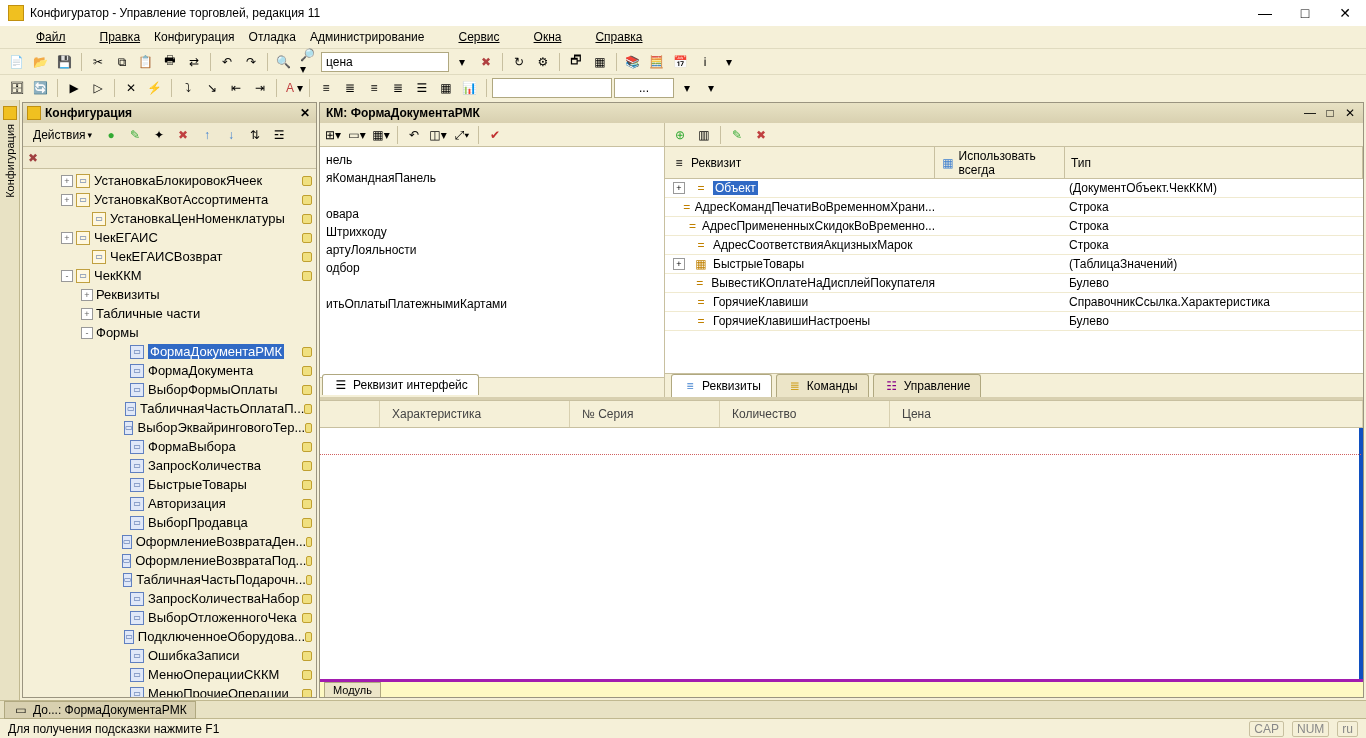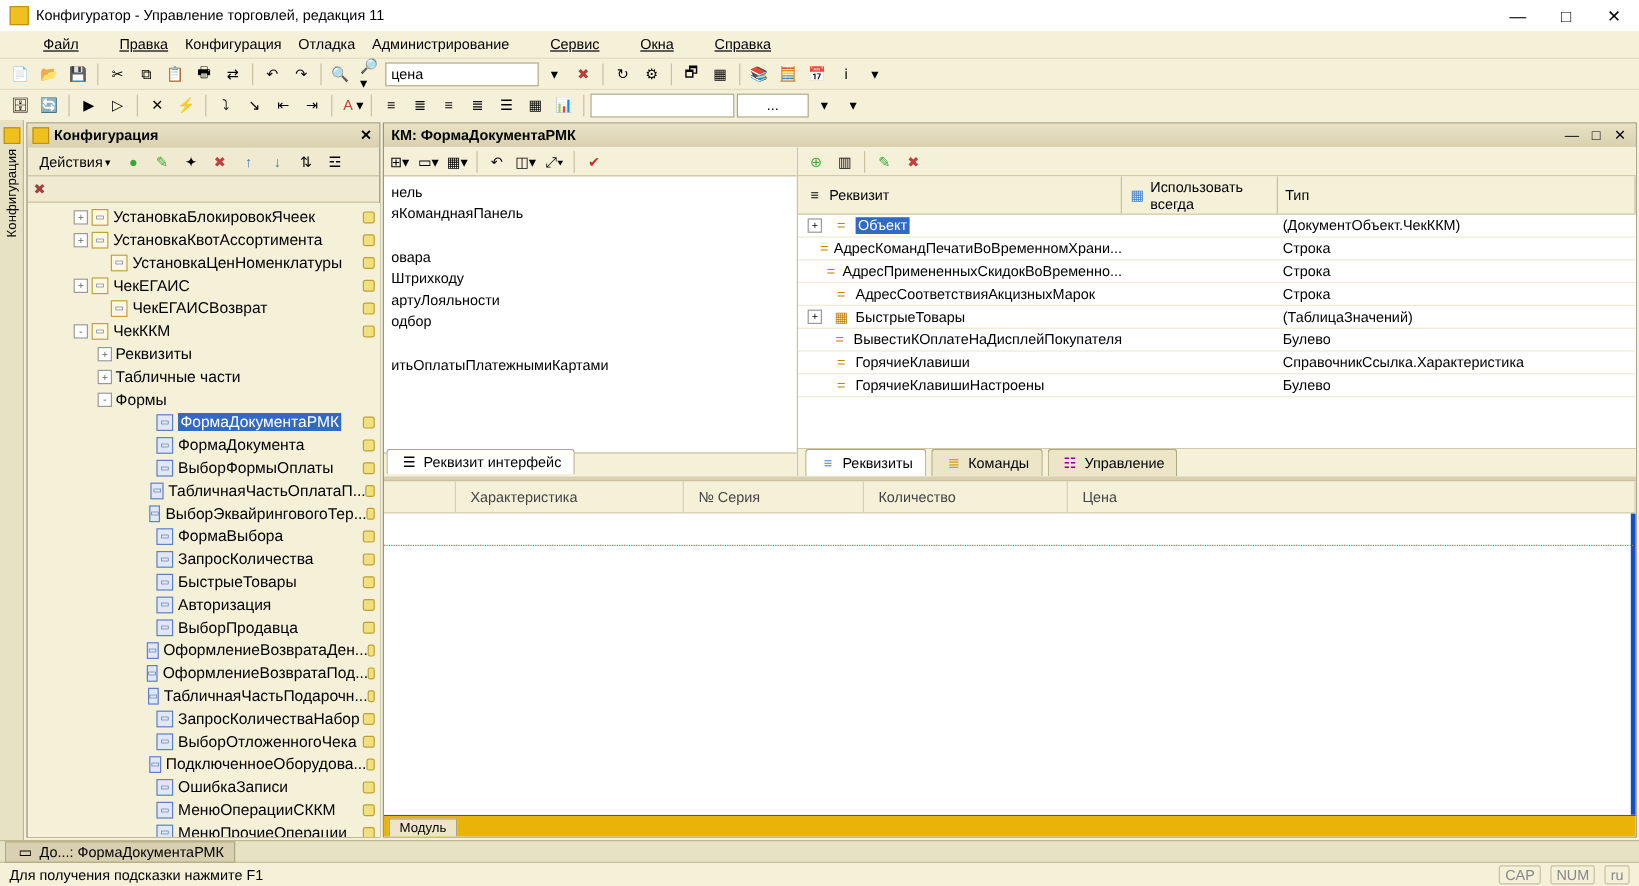--- a/index.html
+++ b/index.html
@@ -70,7 +70,7 @@
 .prev-body { flex: 1; background: #fff; position: relative; }
 .prev-body::after { content:""; position:absolute; left:0; right:2px; top:26px; border-top: 1px dotted #d06060; }
 .prev-marker { position:absolute; right:0; top:0; bottom:0; width:4px; background:#1050c0; }
-.btm-tab { height: 18px; background: #eab308; border-top: 1px solid #a21caf; display: flex; align-items: flex-end; padding: 0 4px; }
+.btm-tab { height: 18px; background: #fef9c3; border-top: 3px solid #a21caf; display: flex; align-items: flex-end; padding: 0 4px; }
 .btm-tab .tab { padding: 1px 8px; background: #ece5c8; border: 1px solid #b0a880; border-bottom:none; font-size:11px; }
 .taskbar { height: 18px; background: #e8e2c4; border-top: 1px solid #c0b890; display: flex; align-items: center; padding: 0 4px; }
 .taskbar .task { background: #d8d0b0; border: 1px solid #b0a880; padding: 0 8px; font-size: 11px; display:flex; align-items:center; gap:4px; }

